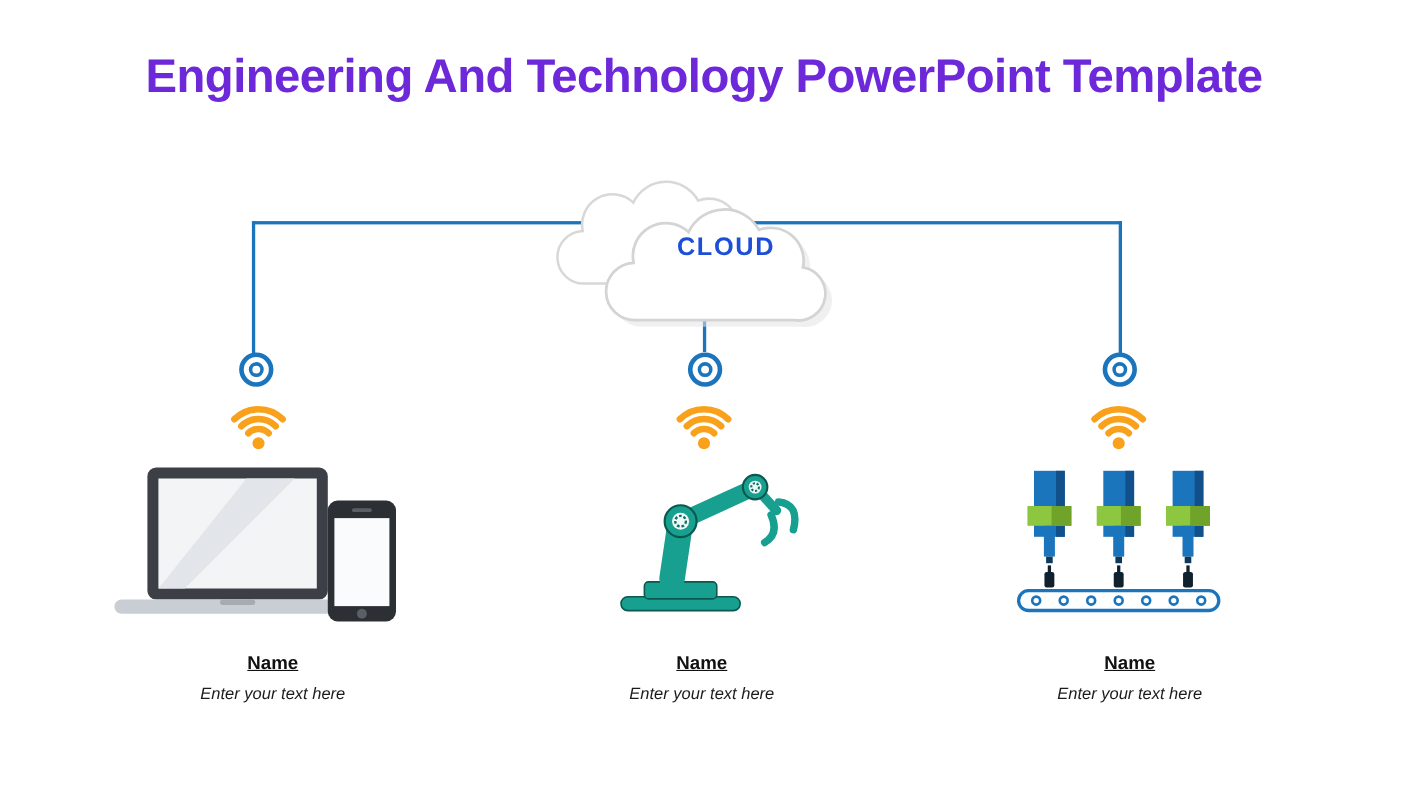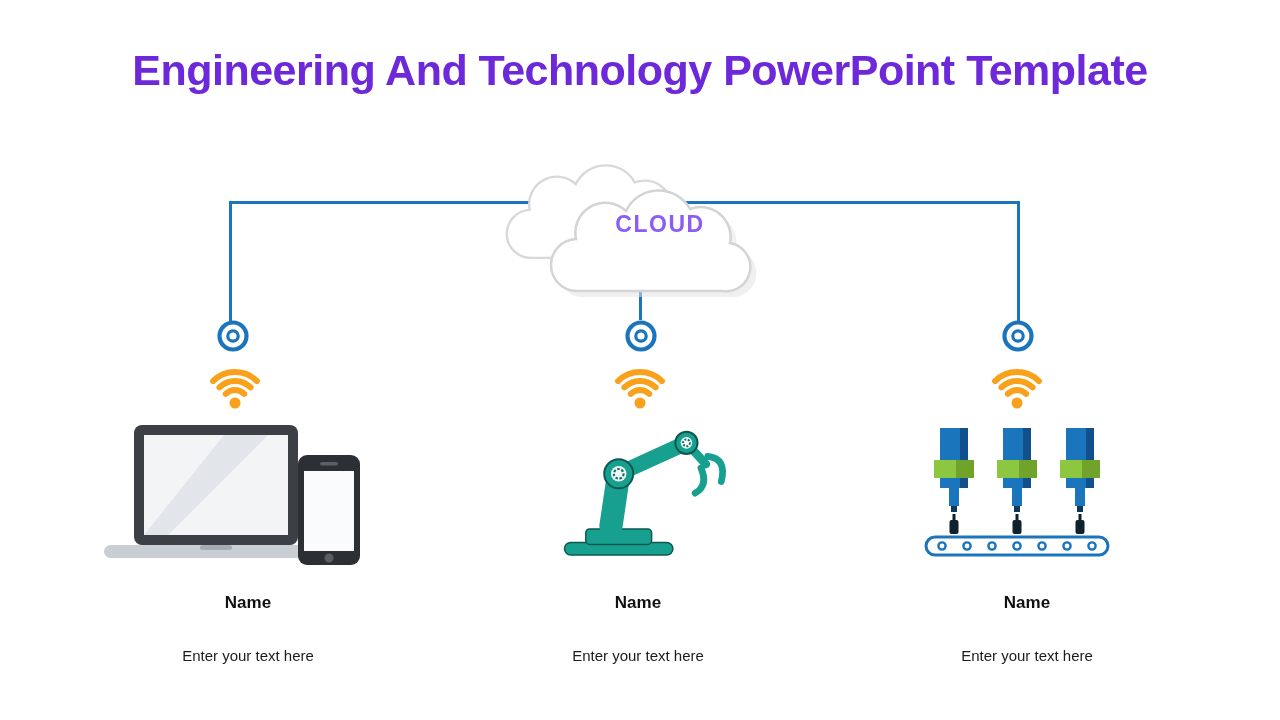--- a/index.html
+++ b/index.html
@@ -19,7 +19,7 @@
   .cloud-wrap{position:absolute;top:143px;left:488px;width:304px;height:156px;z-index:2;}
   .cloud-label{
     position:absolute;top:211px;left:580px;width:160px;text-align:center;z-index:3;
-    font-size:23px;font-weight:bold;color:#8b5cf6;letter-spacing:1.5px;
+    font-size:23px;font-weight:bold;color:#1d4ed8;letter-spacing:1.5px;
   }
   .node-circle{position:absolute;width:38px;height:38px;z-index:2;}
   .circle-left{top:317px;left:214px;}

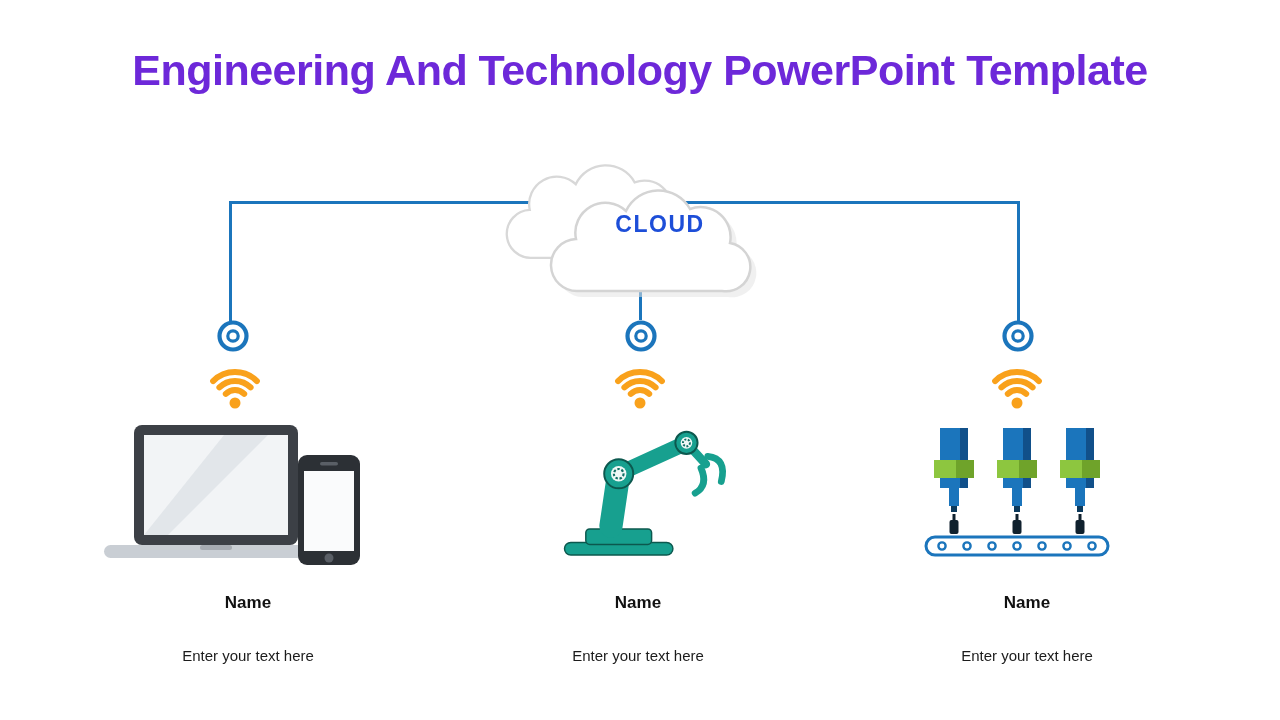--- a/index.html
+++ b/index.html
@@ -34,7 +34,7 @@
   .art-robot{top:408px;left:540px;width:200px;height:150px;}
   .art-machines{top:426px;left:922px;width:190px;height:135px;}
   .col-text{position:absolute;width:240px;text-align:center;}
-  .name-label{font-size:17px;font-weight:bold;color:#111111;}
+  .name-label{font-size:17px;font-weight:bold;color:#111111;text-decoration:underline;}
   .desc-label{font-size:15px;color:#1c1c1c;margin-top:34px;}
   .text-left{top:593px;left:128px;}
   .text-center{top:593px;left:518px;}

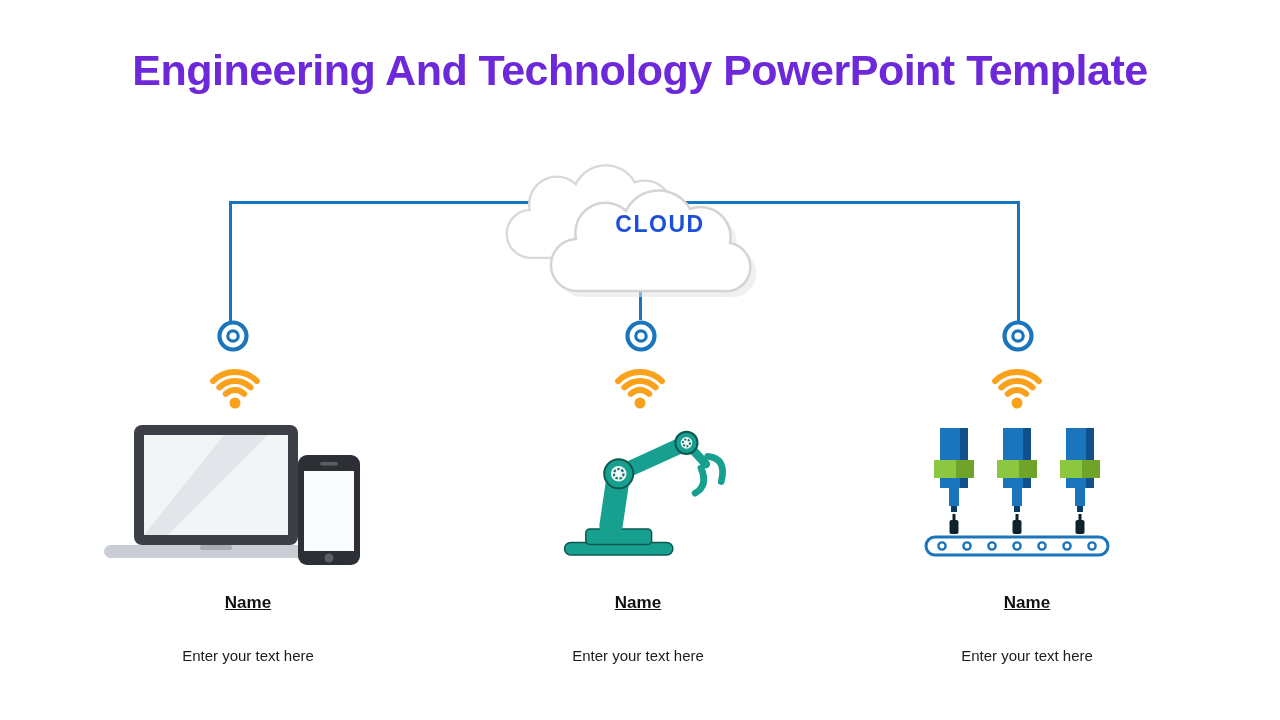--- a/index.html
+++ b/index.html
@@ -35,7 +35,7 @@
   .art-machines{top:426px;left:922px;width:190px;height:135px;}
   .col-text{position:absolute;width:240px;text-align:center;}
   .name-label{font-size:17px;font-weight:bold;color:#111111;text-decoration:underline;}
-  .desc-label{font-size:15px;color:#1c1c1c;margin-top:34px;}
+  .desc-label{font-size:15px;color:#1c1c1c;margin-top:9px;font-style:italic;}
   .text-left{top:593px;left:128px;}
   .text-center{top:593px;left:518px;}
   .text-right{top:593px;left:907px;}

